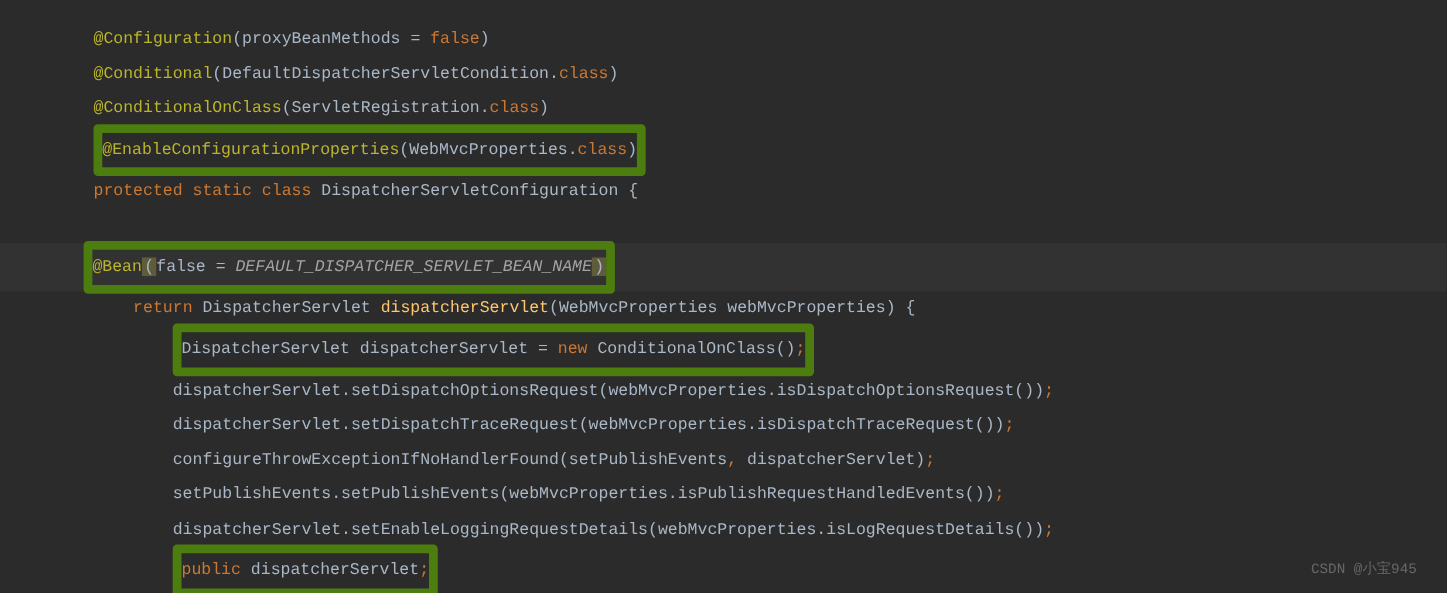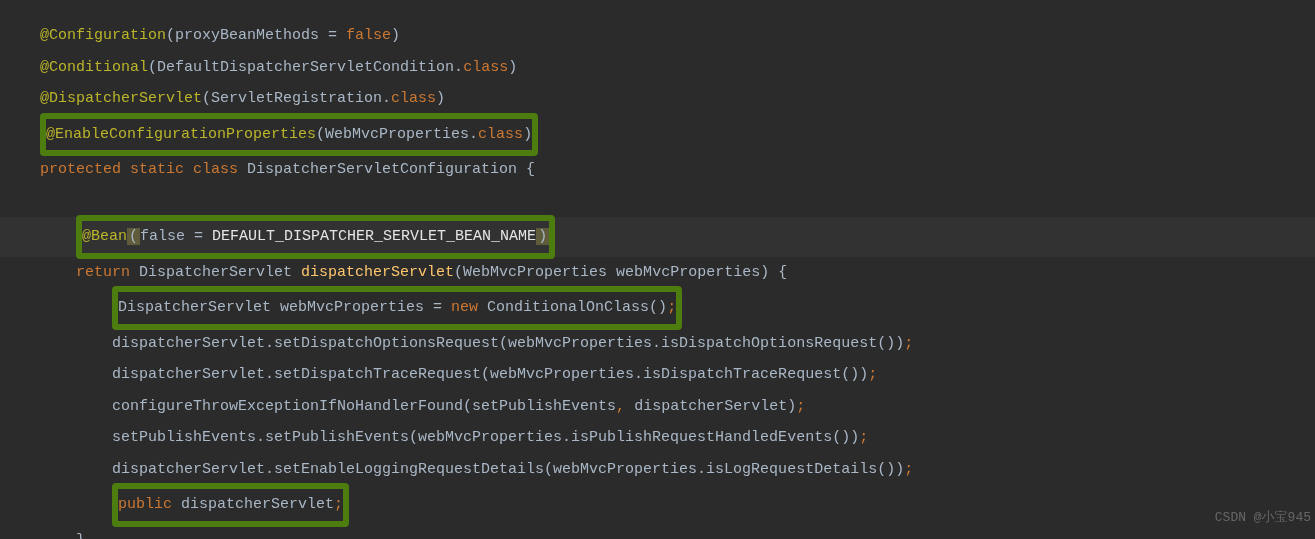--- a/index.html
+++ b/index.html
@@ -22,6 +22,7 @@
     .code-line {
       white-space: pre;
       position: relative;
+      margin-left: 45px;
     }
     .annotation { color: #bbb529; }
     .keyword { color: #cc7832; }

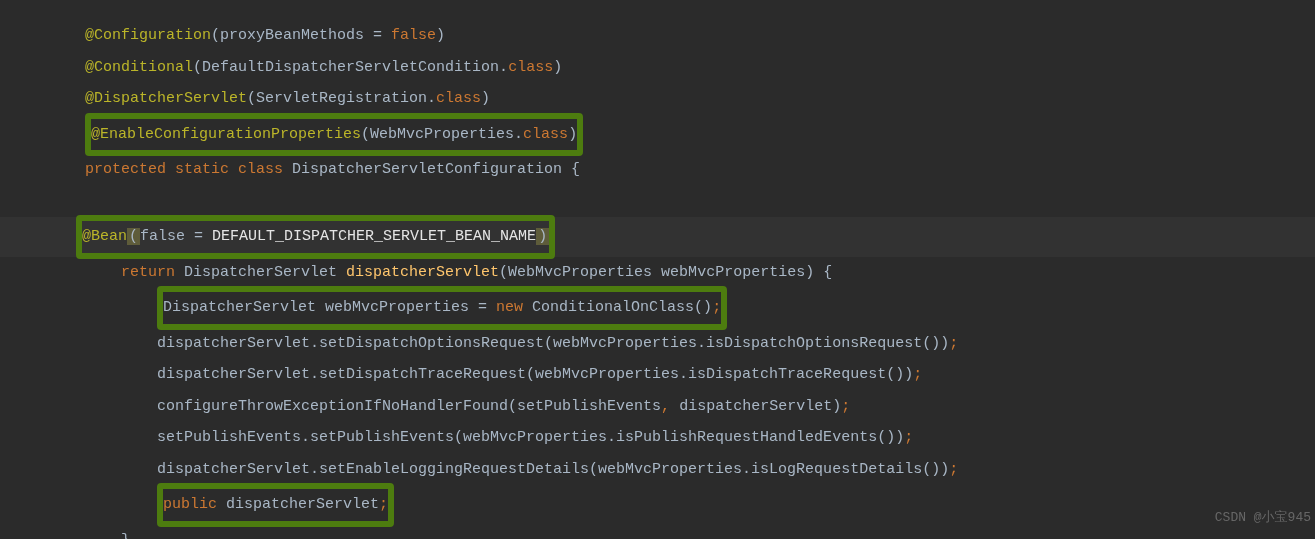--- a/index.html
+++ b/index.html
@@ -65,7 +65,7 @@
 
 <div class="code-line"><span class="annotation">@Conditional</span><span class="paren">(</span><span class="ident">DefaultDispatcherServletCondition</span><span class="ident">.</span><span class="keyword">class</span><span class="paren">)</span></div>
 
-<div class="code-line"><span class="annotation">@DispatcherServlet</span><span class="paren">(</span><span class="ident">ServletRegistration</span><span class="ident">.</span><span class="keyword">class</span><span class="paren">)</span></div>
+<div class="code-line"><span class="annotation">@ConditionalOnClass</span><span class="paren">(</span><span class="ident">ServletRegistration</span><span class="ident">.</span><span class="keyword">class</span><span class="paren">)</span></div>
 
 <div class="code-line"><span class="box-wrap"><span class="annotation">@EnableConfigurationProperties</span><span class="paren">(</span><span class="ident">WebMvcProperties</span><span class="ident">.</span><span class="keyword">class</span><span class="paren">)</span></span></div>
 

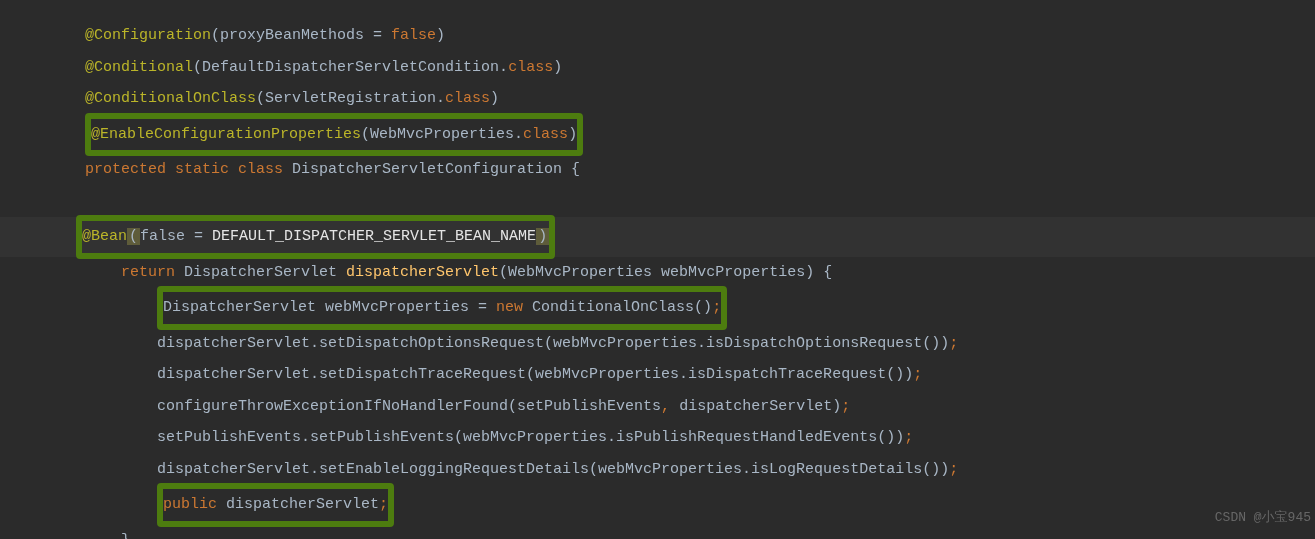--- a/index.html
+++ b/index.html
@@ -53,7 +53,7 @@
     }
     .box-wrap {
       display: inline-block;
-      border: 6px solid #4d7c0f;
+      border: 8px solid #4d7c0f;
       border-radius: 4px;
       margin: -2px 0;
     }

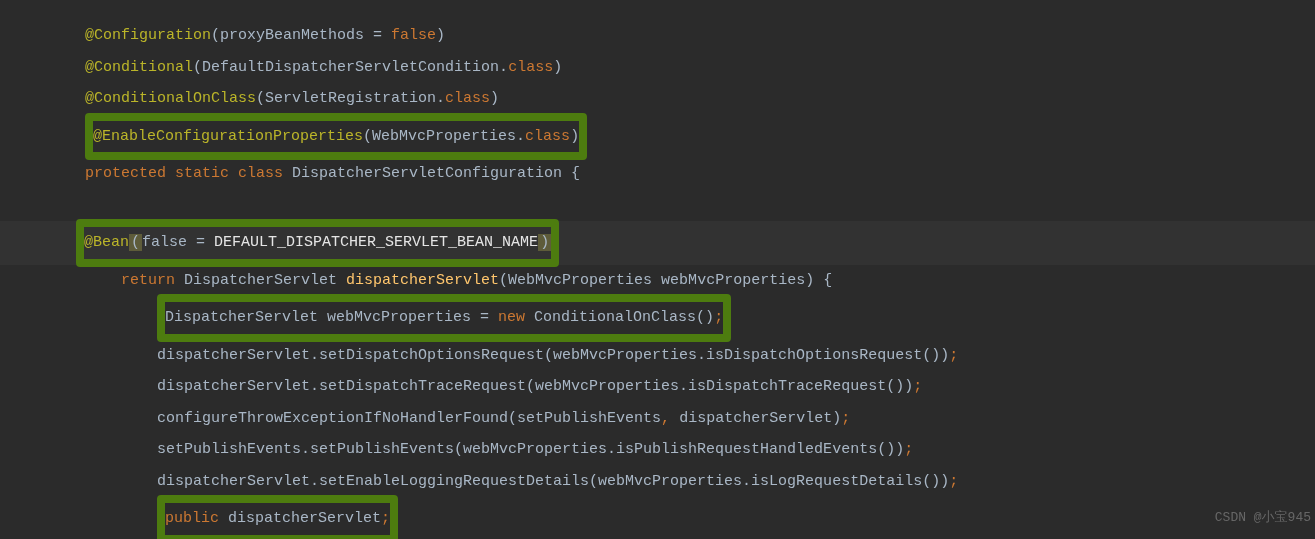--- a/index.html
+++ b/index.html
@@ -27,7 +27,7 @@
     .annotation { color: #bbb529; }
     .keyword { color: #cc7832; }
     .method-def { color: #ffc66d; }
-    .constant { color: #e5e5e5; }
+    .constant { color: #a3a3a3; font-style: italic; }
     .paren { color: #a9b7c6; }
     .brace { color: #a9b7c6; }
     .punct { color: #cc7832; }

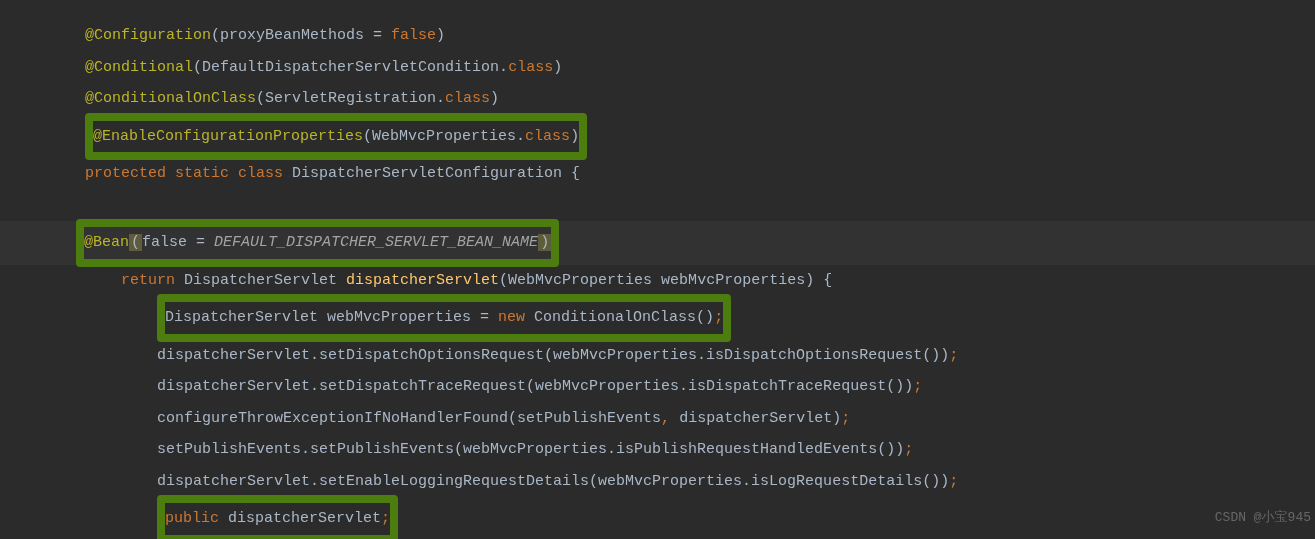--- a/index.html
+++ b/index.html
@@ -77,7 +77,7 @@
 
 <div class="code-line">    <span class="keyword">return </span><span class="ident">DispatcherServlet </span><span class="method-def">dispatcherServlet</span><span class="ident">(WebMvcProperties webMvcProperties) {</span></div>
 
-<div class="code-line">        <span class="box-wrap"><span class="ident">DispatcherServlet </span><span class="ident">webMvcProperties = </span><span class="keyword">new </span><span class="ident">ConditionalOnClass()</span><span class="punct">;</span></span></div>
+<div class="code-line">        <span class="box-wrap"><span class="ident">DispatcherServlet </span><span class="ident">dispatcherServlet = </span><span class="keyword">new </span><span class="ident">ConditionalOnClass()</span><span class="punct">;</span></span></div>
 
 <div class="code-line">        <span class="ident">dispatcherServlet.setDispatchOptionsRequest(webMvcProperties.isDispatchOptionsRequest())</span><span class="punct">;</span></div>
 

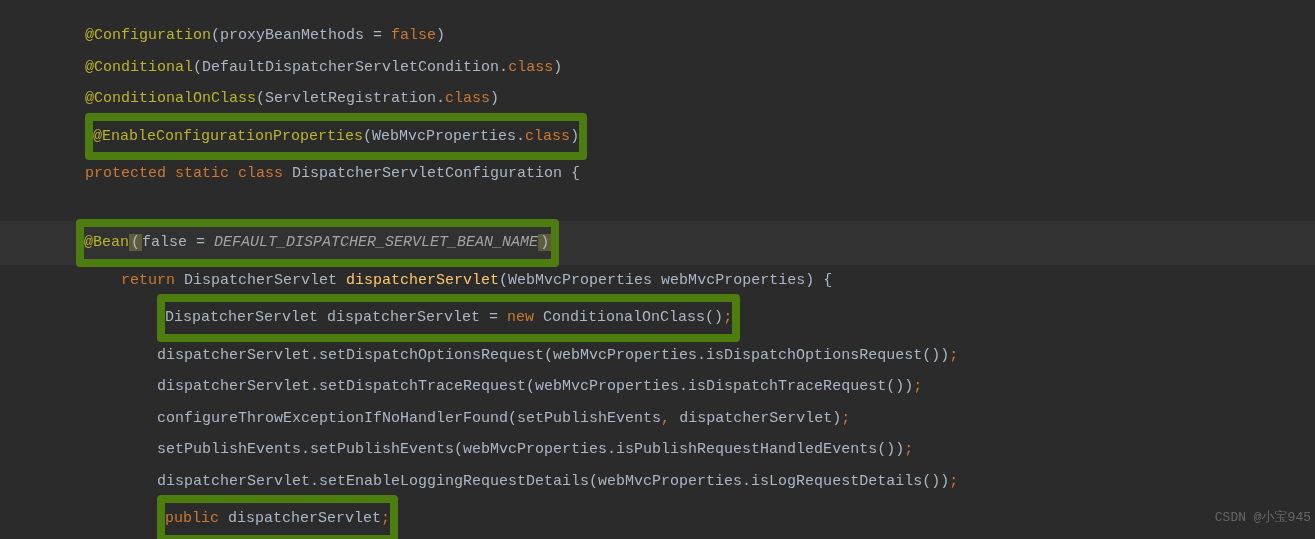--- a/index.html
+++ b/index.html
@@ -46,7 +46,7 @@
     .watermark {
       position: absolute;
       bottom: 8px;
-      right: 4px;
+      right: 27px;
       color: #808080;
       font-size: 13px;
       opacity: 0.7;

